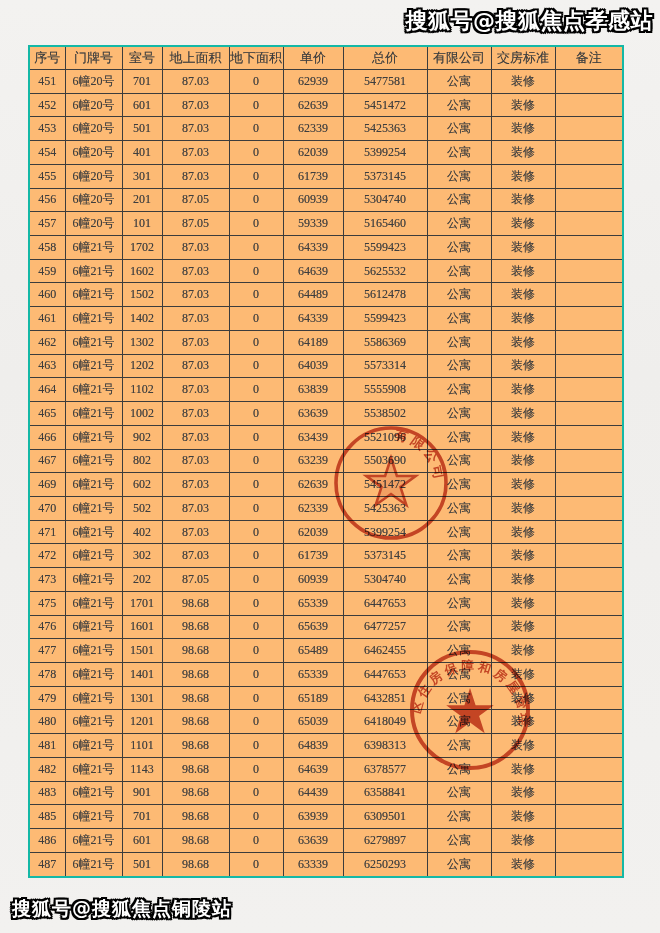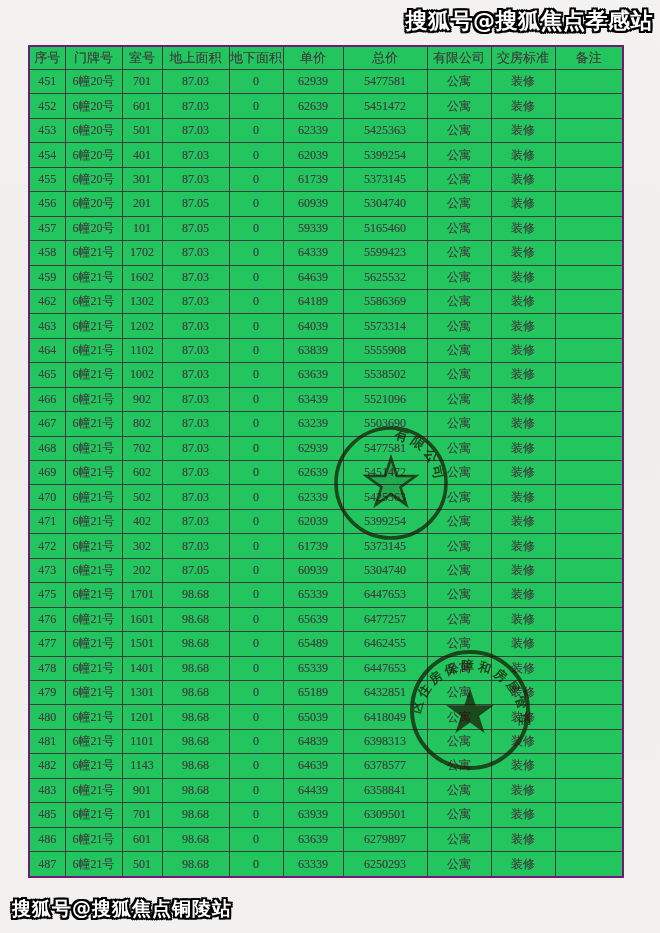--- a/index.html
+++ b/index.html
@@ -18,8 +18,8 @@
   .scan-table{
     position:absolute;left:28px;top:45px;width:594px;height:833px;
     border-collapse:collapse;table-layout:fixed;
-    background:#22c55e;
-    border:2px solid #701a75;
+    background:#fdba74;
+    border:2px solid #14b8a6;
   }
   .scan-table th,.scan-table td{
     border:1px solid #3c3c3c;

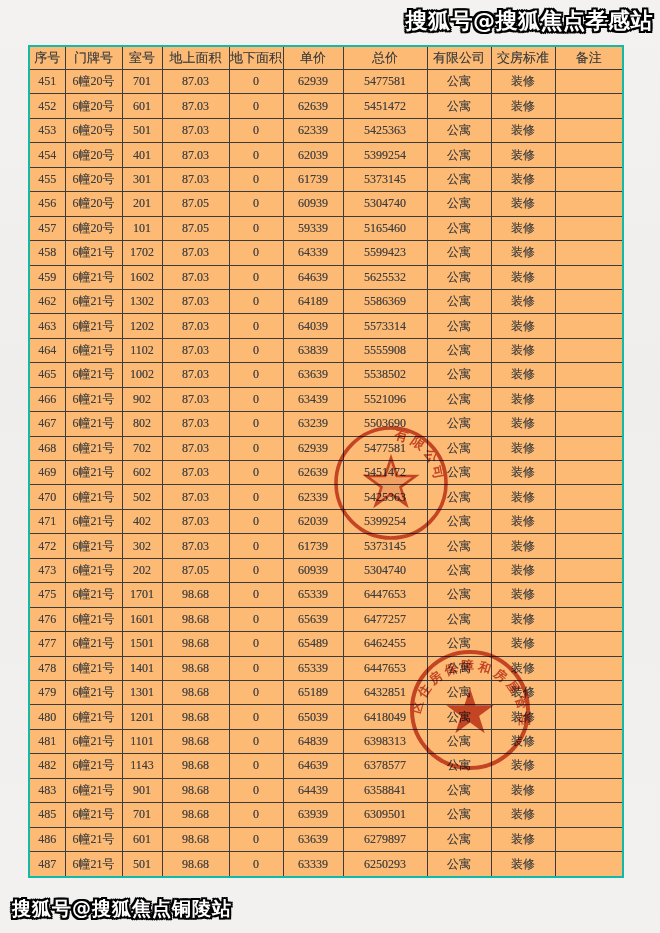--- a/index.html
+++ b/index.html
@@ -194,6 +194,18 @@
         <td></td>
       </tr>
       <tr>
+        <td>460</td>
+        <td>6幢21号</td>
+        <td>1502</td>
+        <td>87.03</td>
+        <td>0</td>
+        <td>64489</td>
+        <td>5612478</td>
+        <td>公寓</td>
+        <td>装修</td>
+        <td></td>
+      </tr>
+      <tr>
         <td>462</td>
         <td>6幢21号</td>
         <td>1302</td>

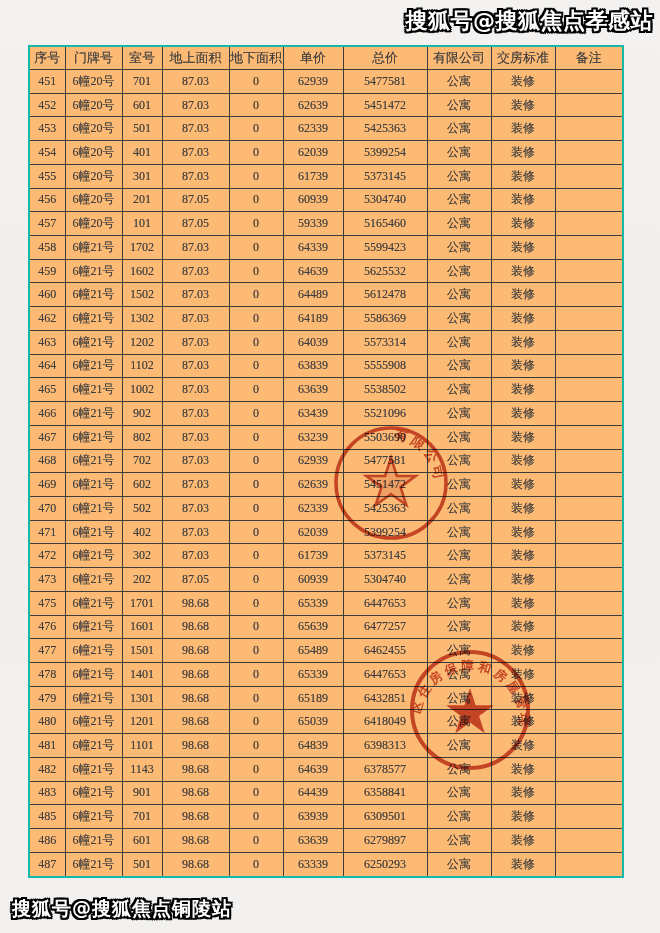--- a/index.html
+++ b/index.html
@@ -206,6 +206,18 @@
         <td></td>
       </tr>
       <tr>
+        <td>461</td>
+        <td>6幢21号</td>
+        <td>1402</td>
+        <td>87.03</td>
+        <td>0</td>
+        <td>64339</td>
+        <td>5599423</td>
+        <td>公寓</td>
+        <td>装修</td>
+        <td></td>
+      </tr>
+      <tr>
         <td>462</td>
         <td>6幢21号</td>
         <td>1302</td>

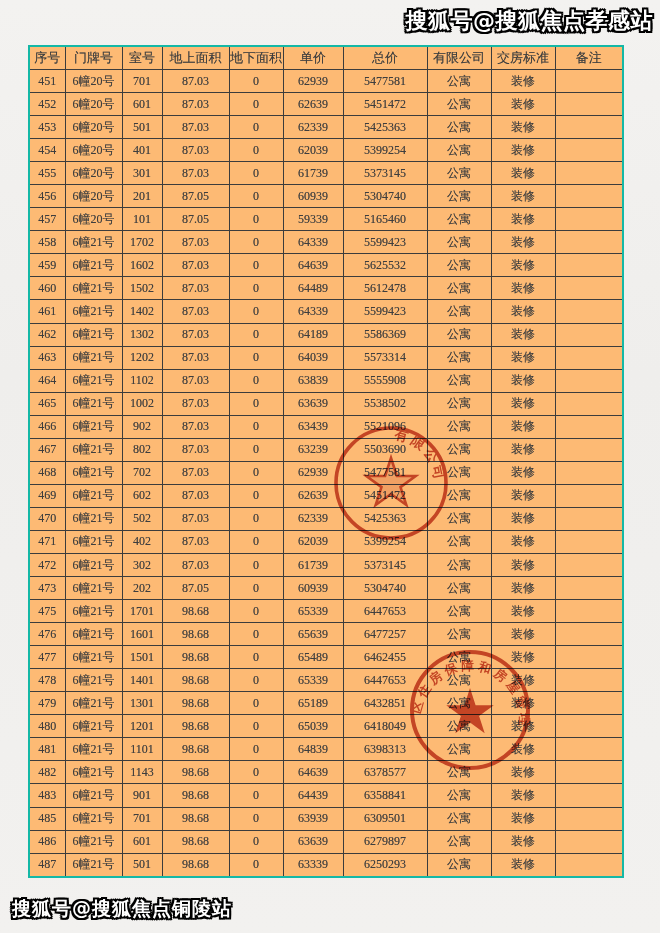--- a/index.html
+++ b/index.html
@@ -290,18 +290,6 @@
         <td></td>
       </tr>
       <tr>
-        <td>468</td>
-        <td>6幢21号</td>
-        <td>702</td>
-        <td>87.03</td>
-        <td>0</td>
-        <td>62939</td>
-        <td>5477581</td>
-        <td>公寓</td>
-        <td>装修</td>
-        <td></td>
-      </tr>
-      <tr>
         <td>469</td>
         <td>6幢21号</td>
         <td>602</td>

